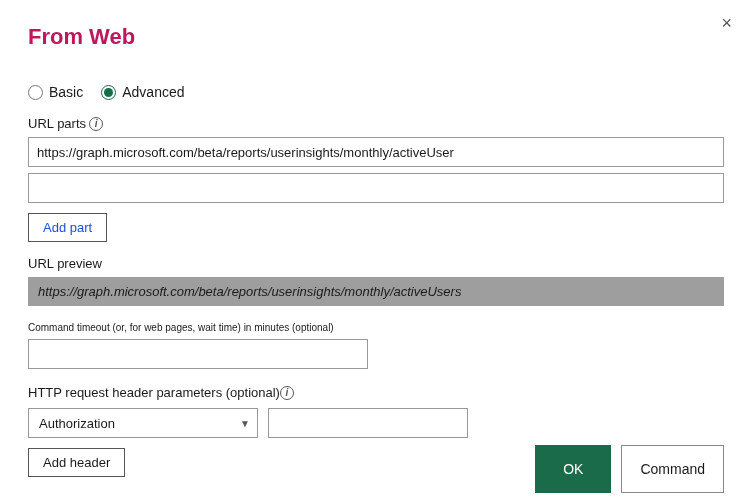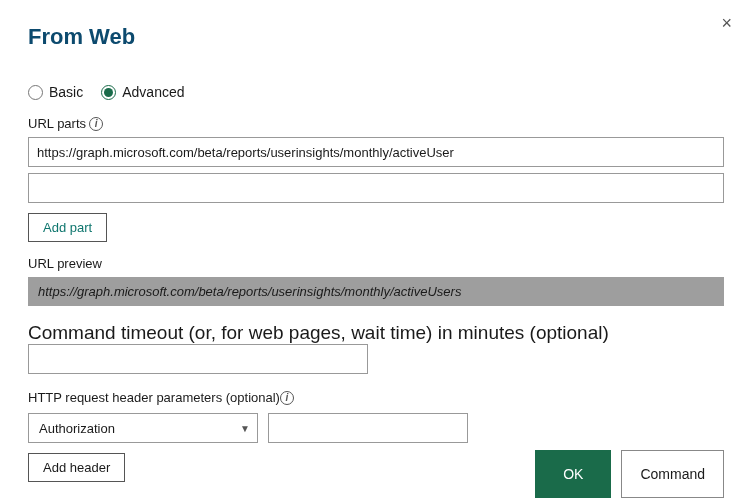--- a/index.html
+++ b/index.html
@@ -35,7 +35,7 @@
     .dialog-title {
       font-size: 22px;
       font-weight: 600;
-      color: #0c4a6e;
+      color: #be185d;
       margin-bottom: 16px;
     }
     .radio-group {

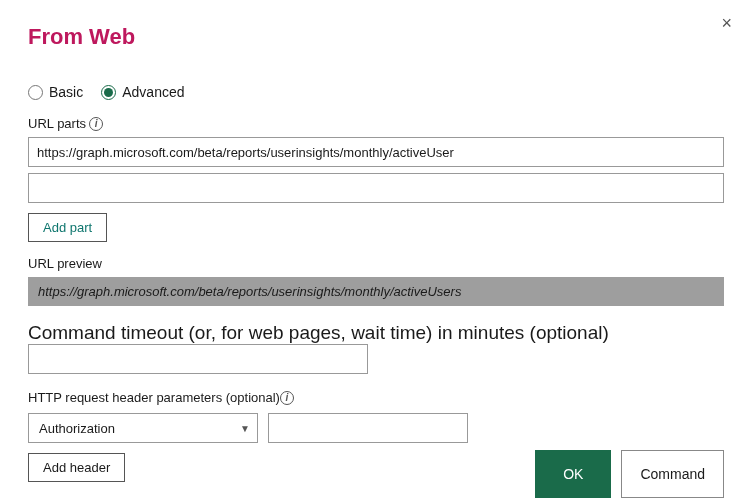--- a/index.html
+++ b/index.html
@@ -108,7 +108,7 @@
       font-size: 13px;
       cursor: pointer;
       margin-bottom: 14px;
-      color: #0f766e;
+      color: #1d4ed8;
     }
     .url-preview-label {
       font-size: 13px;

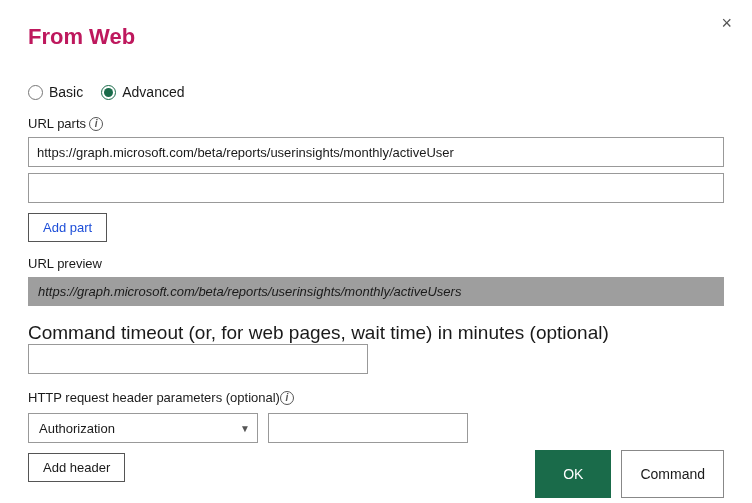--- a/index.html
+++ b/index.html
@@ -125,8 +125,9 @@
       word-break: break-all;
     }
     .cmd-timeout-label {
-      font-size: 19px;
-      color: #1a1a1a;
+      font-size: 10px;
+      color: #1a1a1a;
+      margin-bottom: 6px;
     }
     .cmd-timeout-input {
       width: 340px;

